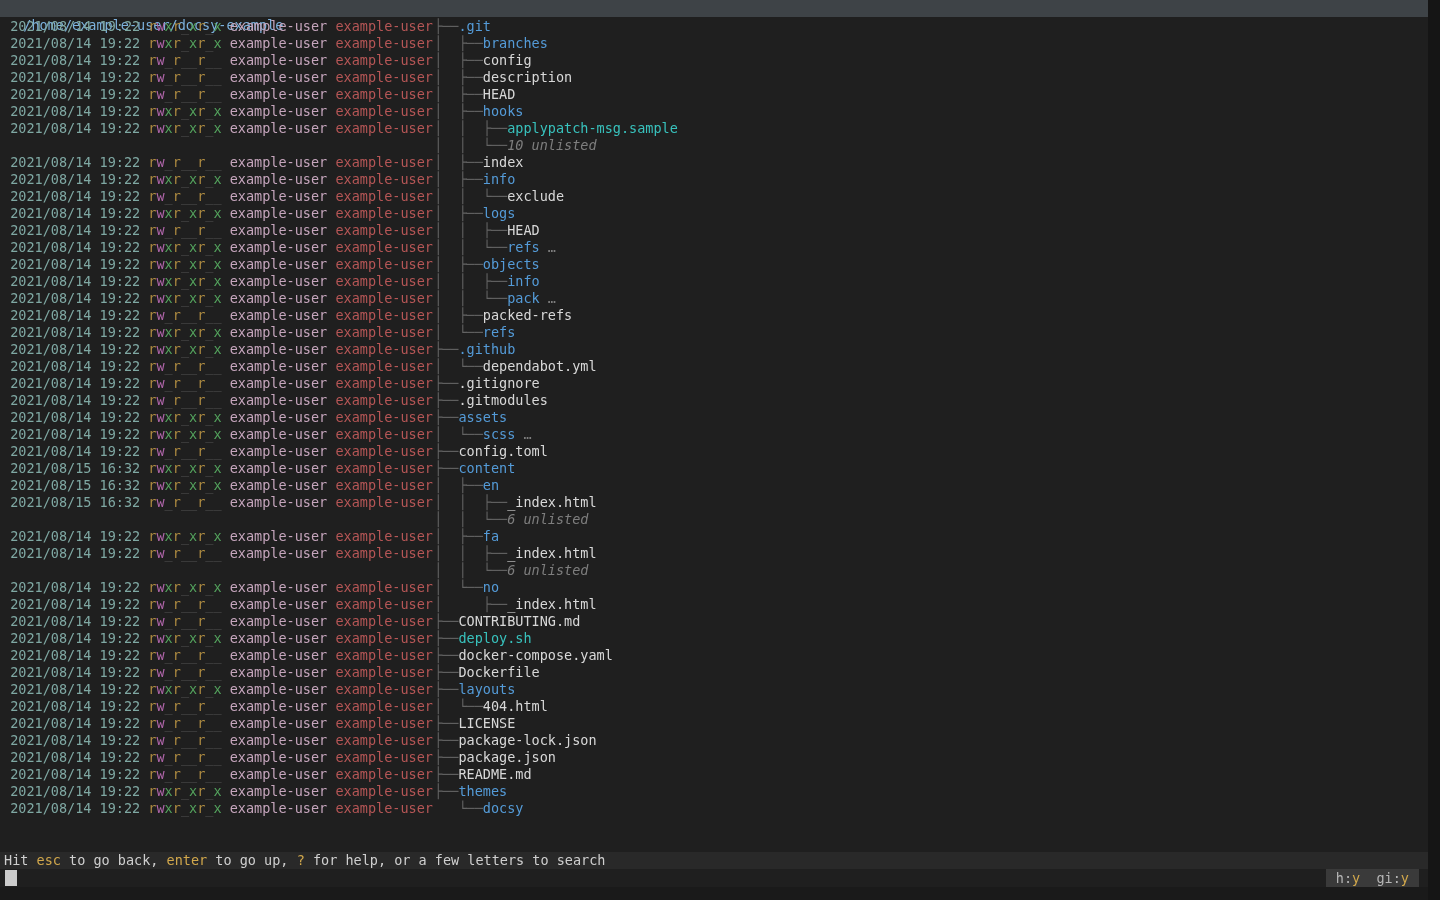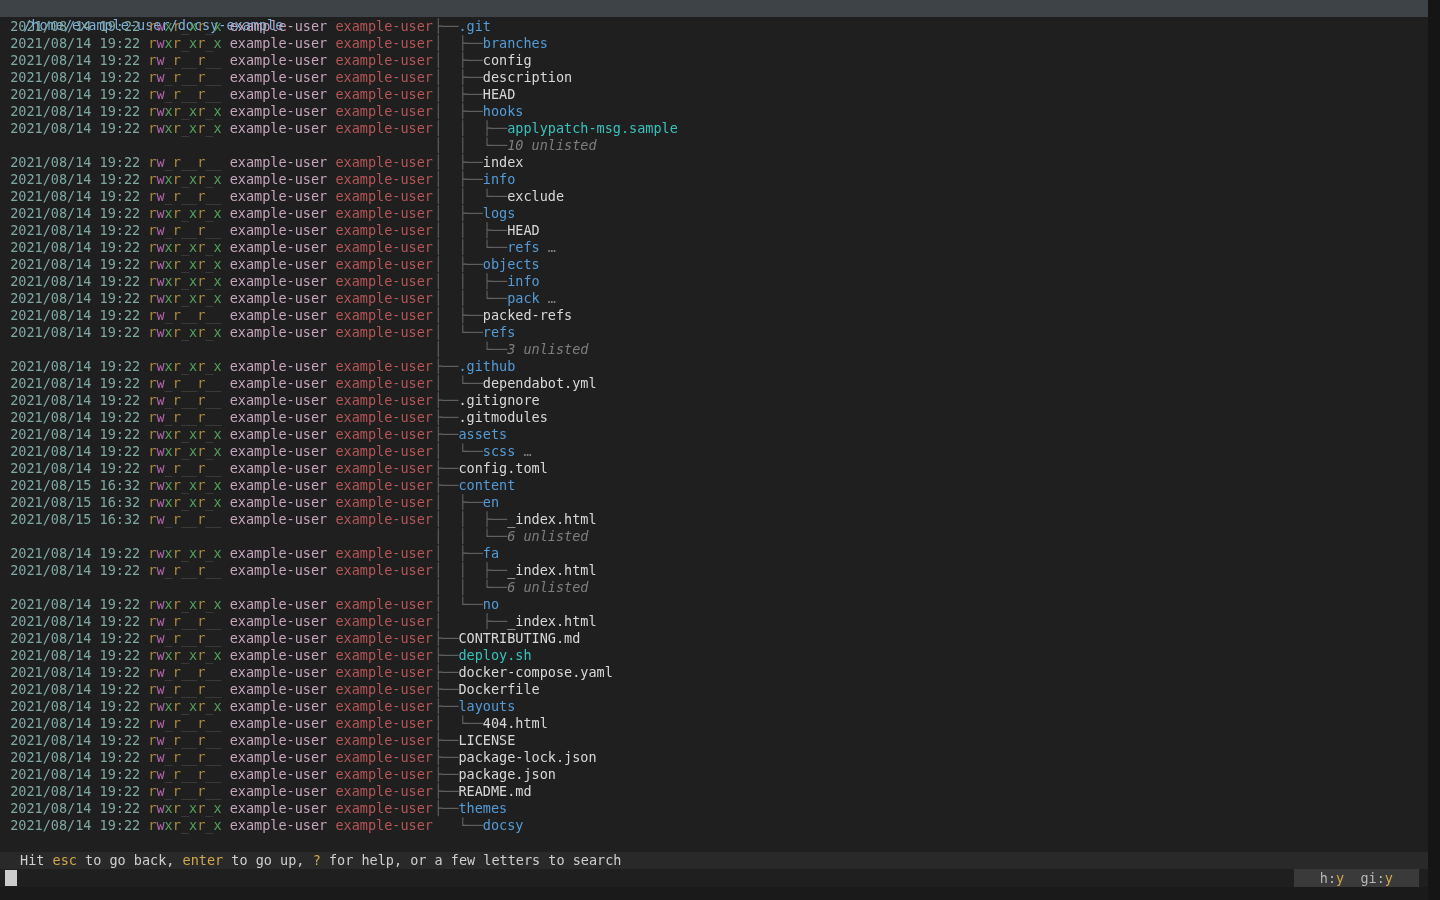--- a/index.html
+++ b/index.html
@@ -90,7 +90,6 @@
     <div class="row"><span class="meta"><span class="dt"> 2021/08/14 19:22</span><span> </span><span><span class="pr">r</span><span class="pw">w</span><span class="px">x</span><span class="pr">r</span><span class="pu">_</span><span class="px">x</span><span class="pr">r</span><span class="pu">_</span><span class="px">x</span></span><span> </span><span class="owner">example-user</span><span> </span><span class="group">example-user</span></span><span class="tree"><span class="pfx">│  │  └──</span><span class="nm-dir">pack</span><span class="ell"> …</span></span></div>
     <div class="row"><span class="meta"><span class="dt"> 2021/08/14 19:22</span><span> </span><span><span class="pr">r</span><span class="pw">w</span><span class="pu">_</span><span class="pr">r</span><span class="pu">_</span><span class="pu">_</span><span class="pr">r</span><span class="pu">_</span><span class="pu">_</span></span><span> </span><span class="owner">example-user</span><span> </span><span class="group">example-user</span></span><span class="tree"><span class="pfx">│  ├──</span><span class="nm-file">packed-refs</span></span></div>
     <div class="row"><span class="meta"><span class="dt"> 2021/08/14 19:22</span><span> </span><span><span class="pr">r</span><span class="pw">w</span><span class="px">x</span><span class="pr">r</span><span class="pu">_</span><span class="px">x</span><span class="pr">r</span><span class="pu">_</span><span class="px">x</span></span><span> </span><span class="owner">example-user</span><span> </span><span class="group">example-user</span></span><span class="tree"><span class="pfx">│  └──</span><span class="nm-dir">refs</span></span></div>
-    <div class="row"><span class="tree"><span class="pfx">│     └──</span><span class="nm-unlisted">3 unlisted</span></span></div>
     <div class="row"><span class="meta"><span class="dt"> 2021/08/14 19:22</span><span> </span><span><span class="pr">r</span><span class="pw">w</span><span class="px">x</span><span class="pr">r</span><span class="pu">_</span><span class="px">x</span><span class="pr">r</span><span class="pu">_</span><span class="px">x</span></span><span> </span><span class="owner">example-user</span><span> </span><span class="group">example-user</span></span><span class="tree"><span class="pfx">├──</span><span class="nm-dir">.github</span></span></div>
     <div class="row"><span class="meta"><span class="dt"> 2021/08/14 19:22</span><span> </span><span><span class="pr">r</span><span class="pw">w</span><span class="pu">_</span><span class="pr">r</span><span class="pu">_</span><span class="pu">_</span><span class="pr">r</span><span class="pu">_</span><span class="pu">_</span></span><span> </span><span class="owner">example-user</span><span> </span><span class="group">example-user</span></span><span class="tree"><span class="pfx">│  └──</span><span class="nm-file">dependabot.yml</span></span></div>
     <div class="row"><span class="meta"><span class="dt"> 2021/08/14 19:22</span><span> </span><span><span class="pr">r</span><span class="pw">w</span><span class="pu">_</span><span class="pr">r</span><span class="pu">_</span><span class="pu">_</span><span class="pr">r</span><span class="pu">_</span><span class="pu">_</span></span><span> </span><span class="owner">example-user</span><span> </span><span class="group">example-user</span></span><span class="tree"><span class="pfx">├──</span><span class="nm-file">.gitignore</span></span></div>

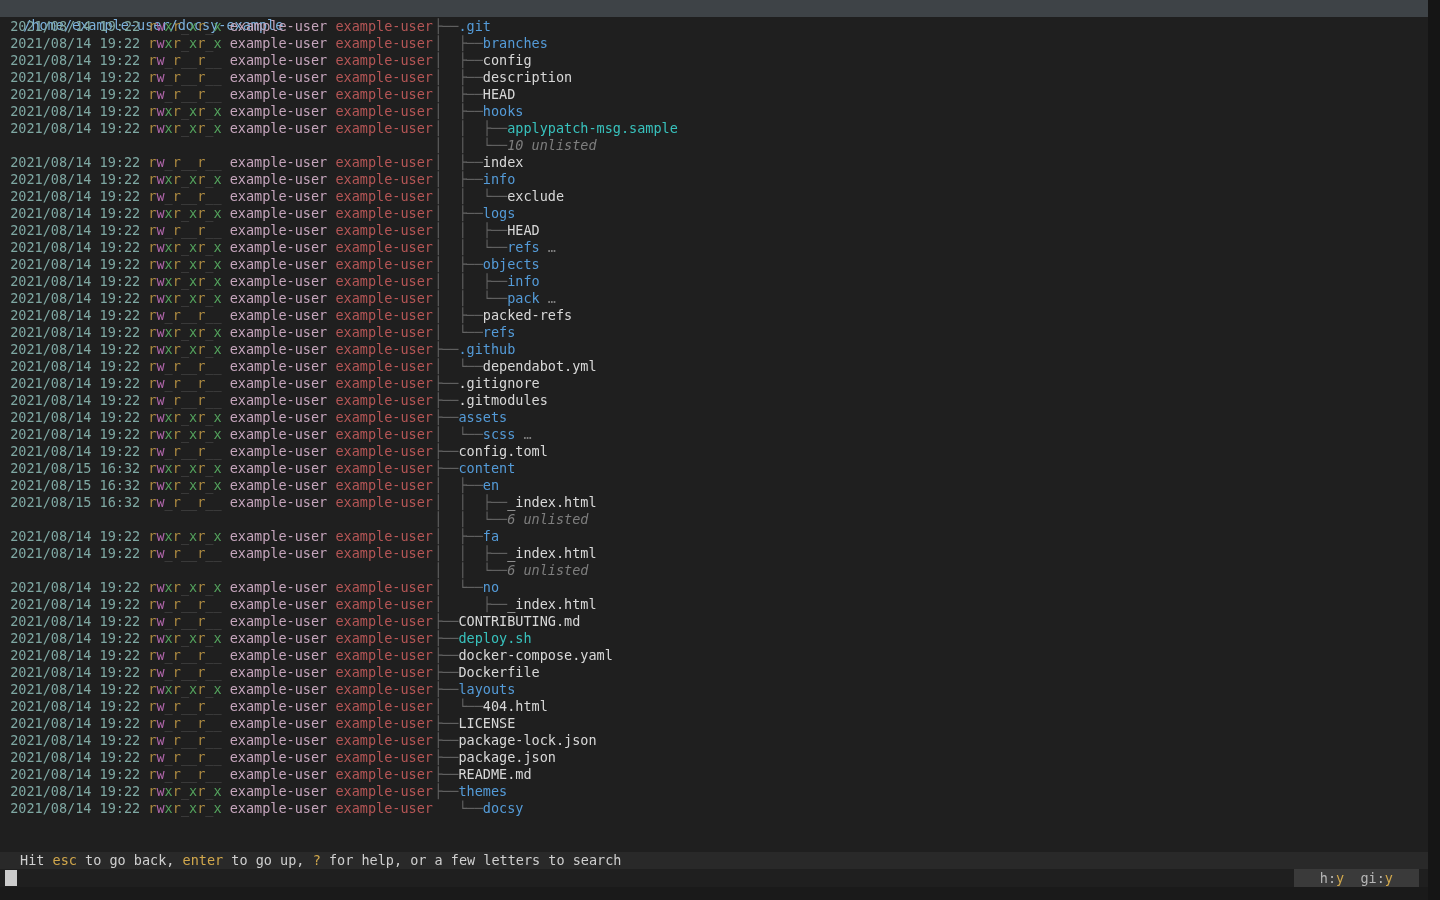--- a/index.html
+++ b/index.html
@@ -36,7 +36,7 @@
   #statusbar{
     position:absolute;top:852px;left:0;width:1440px;height:17px;
     background:var(--status-bg,#292929);color:var(--text,#cfcfcf);
-    padding-left:20px;box-sizing:border-box;white-space:pre;
+    padding-left:4px;box-sizing:border-box;white-space:pre;
   }
   #statusbar .hl{color:var(--yellow,#d2a84c);}
   #inputline{

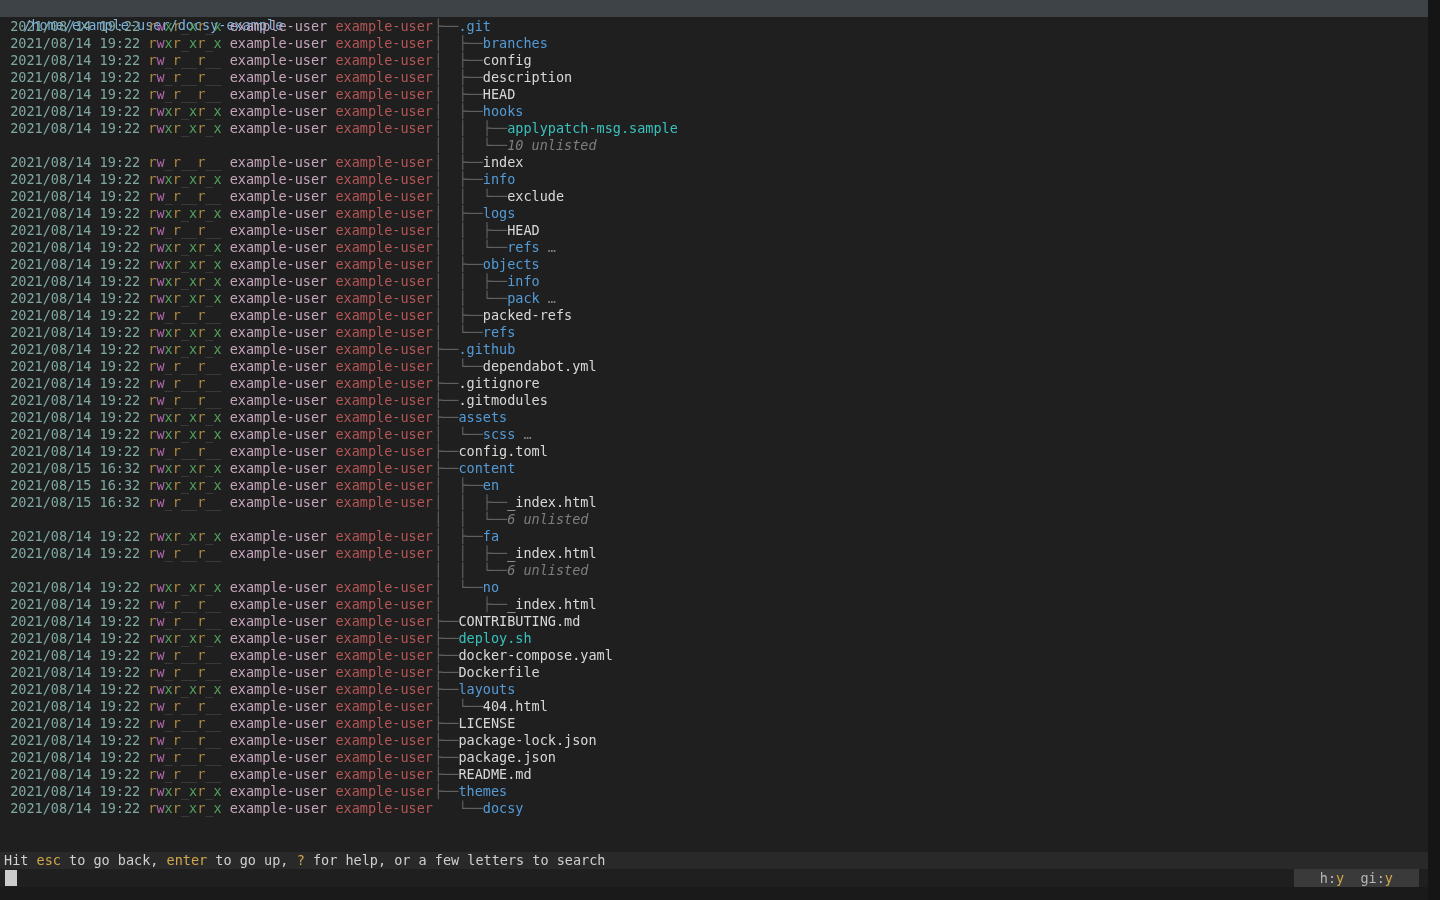--- a/index.html
+++ b/index.html
@@ -51,7 +51,7 @@
     position:absolute;right:21px;top:0;height:18px;
     background:var(--flags-bg,#3a3a3a);
     color:#b6b6b6;white-space:pre;
-    padding:0 26px;line-height:18px;
+    padding:0 10px;line-height:18px;
   }
   #flags .fv{color:var(--yellow,#d2a84c);}
   #bottomfill{

